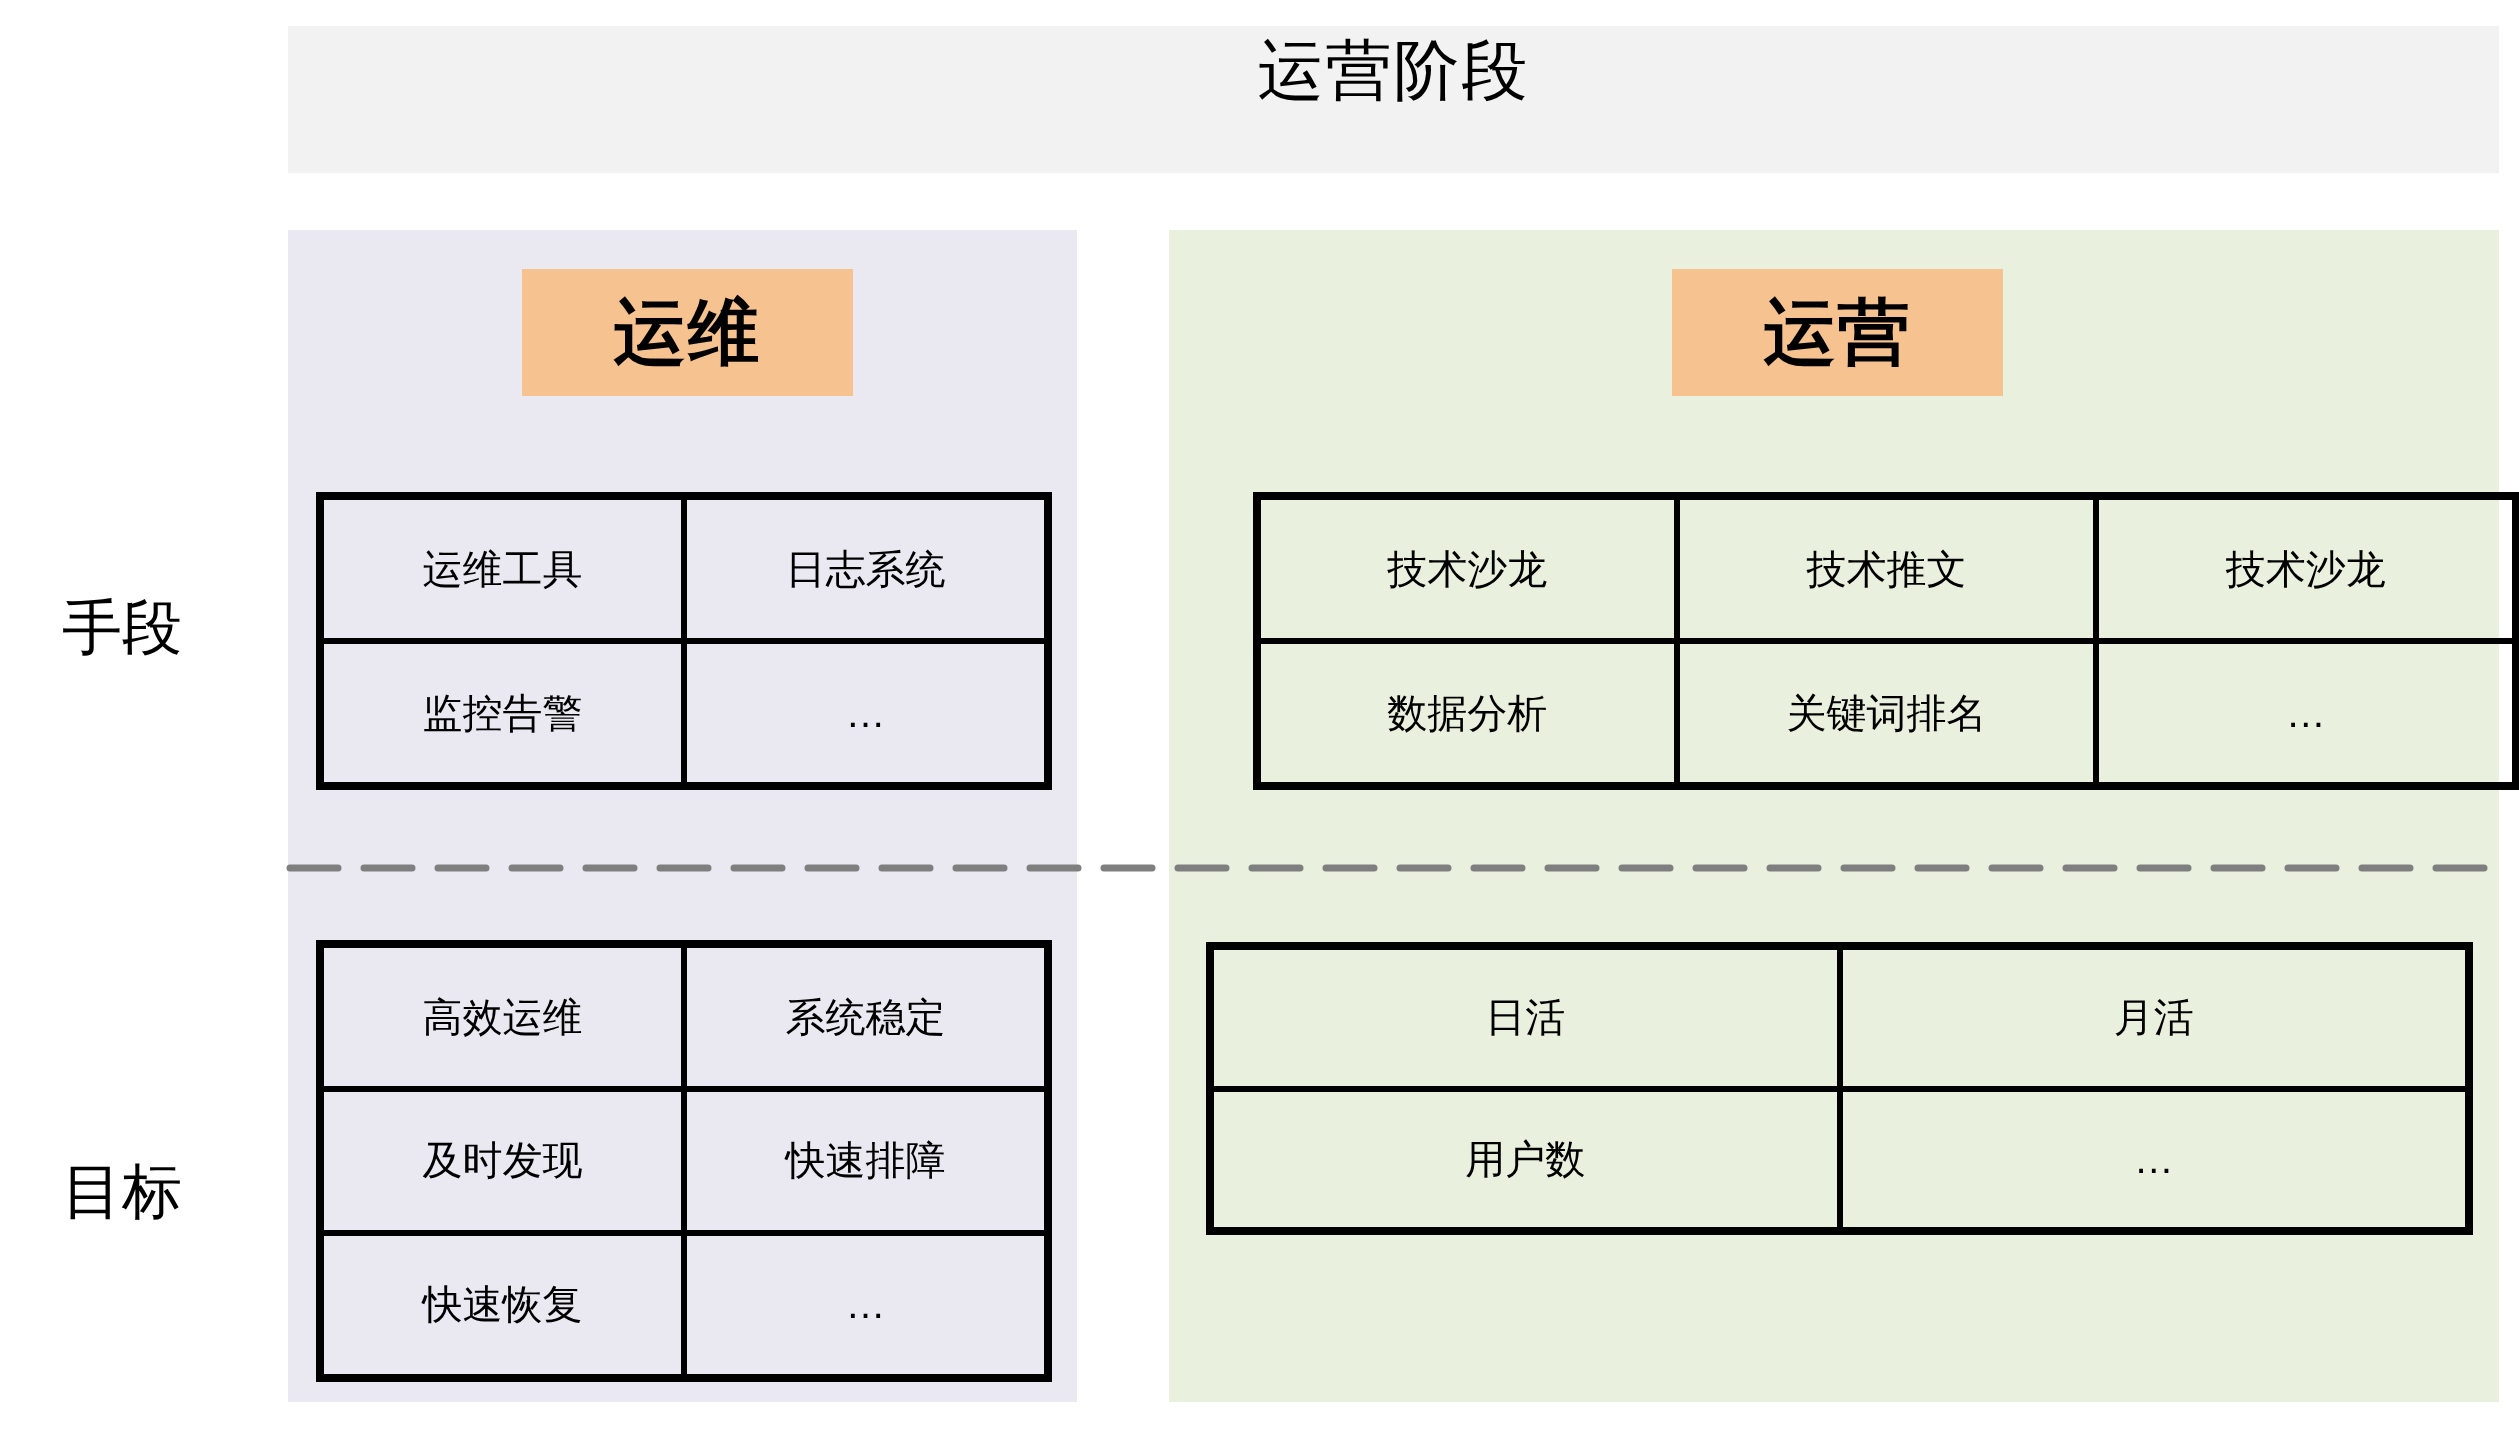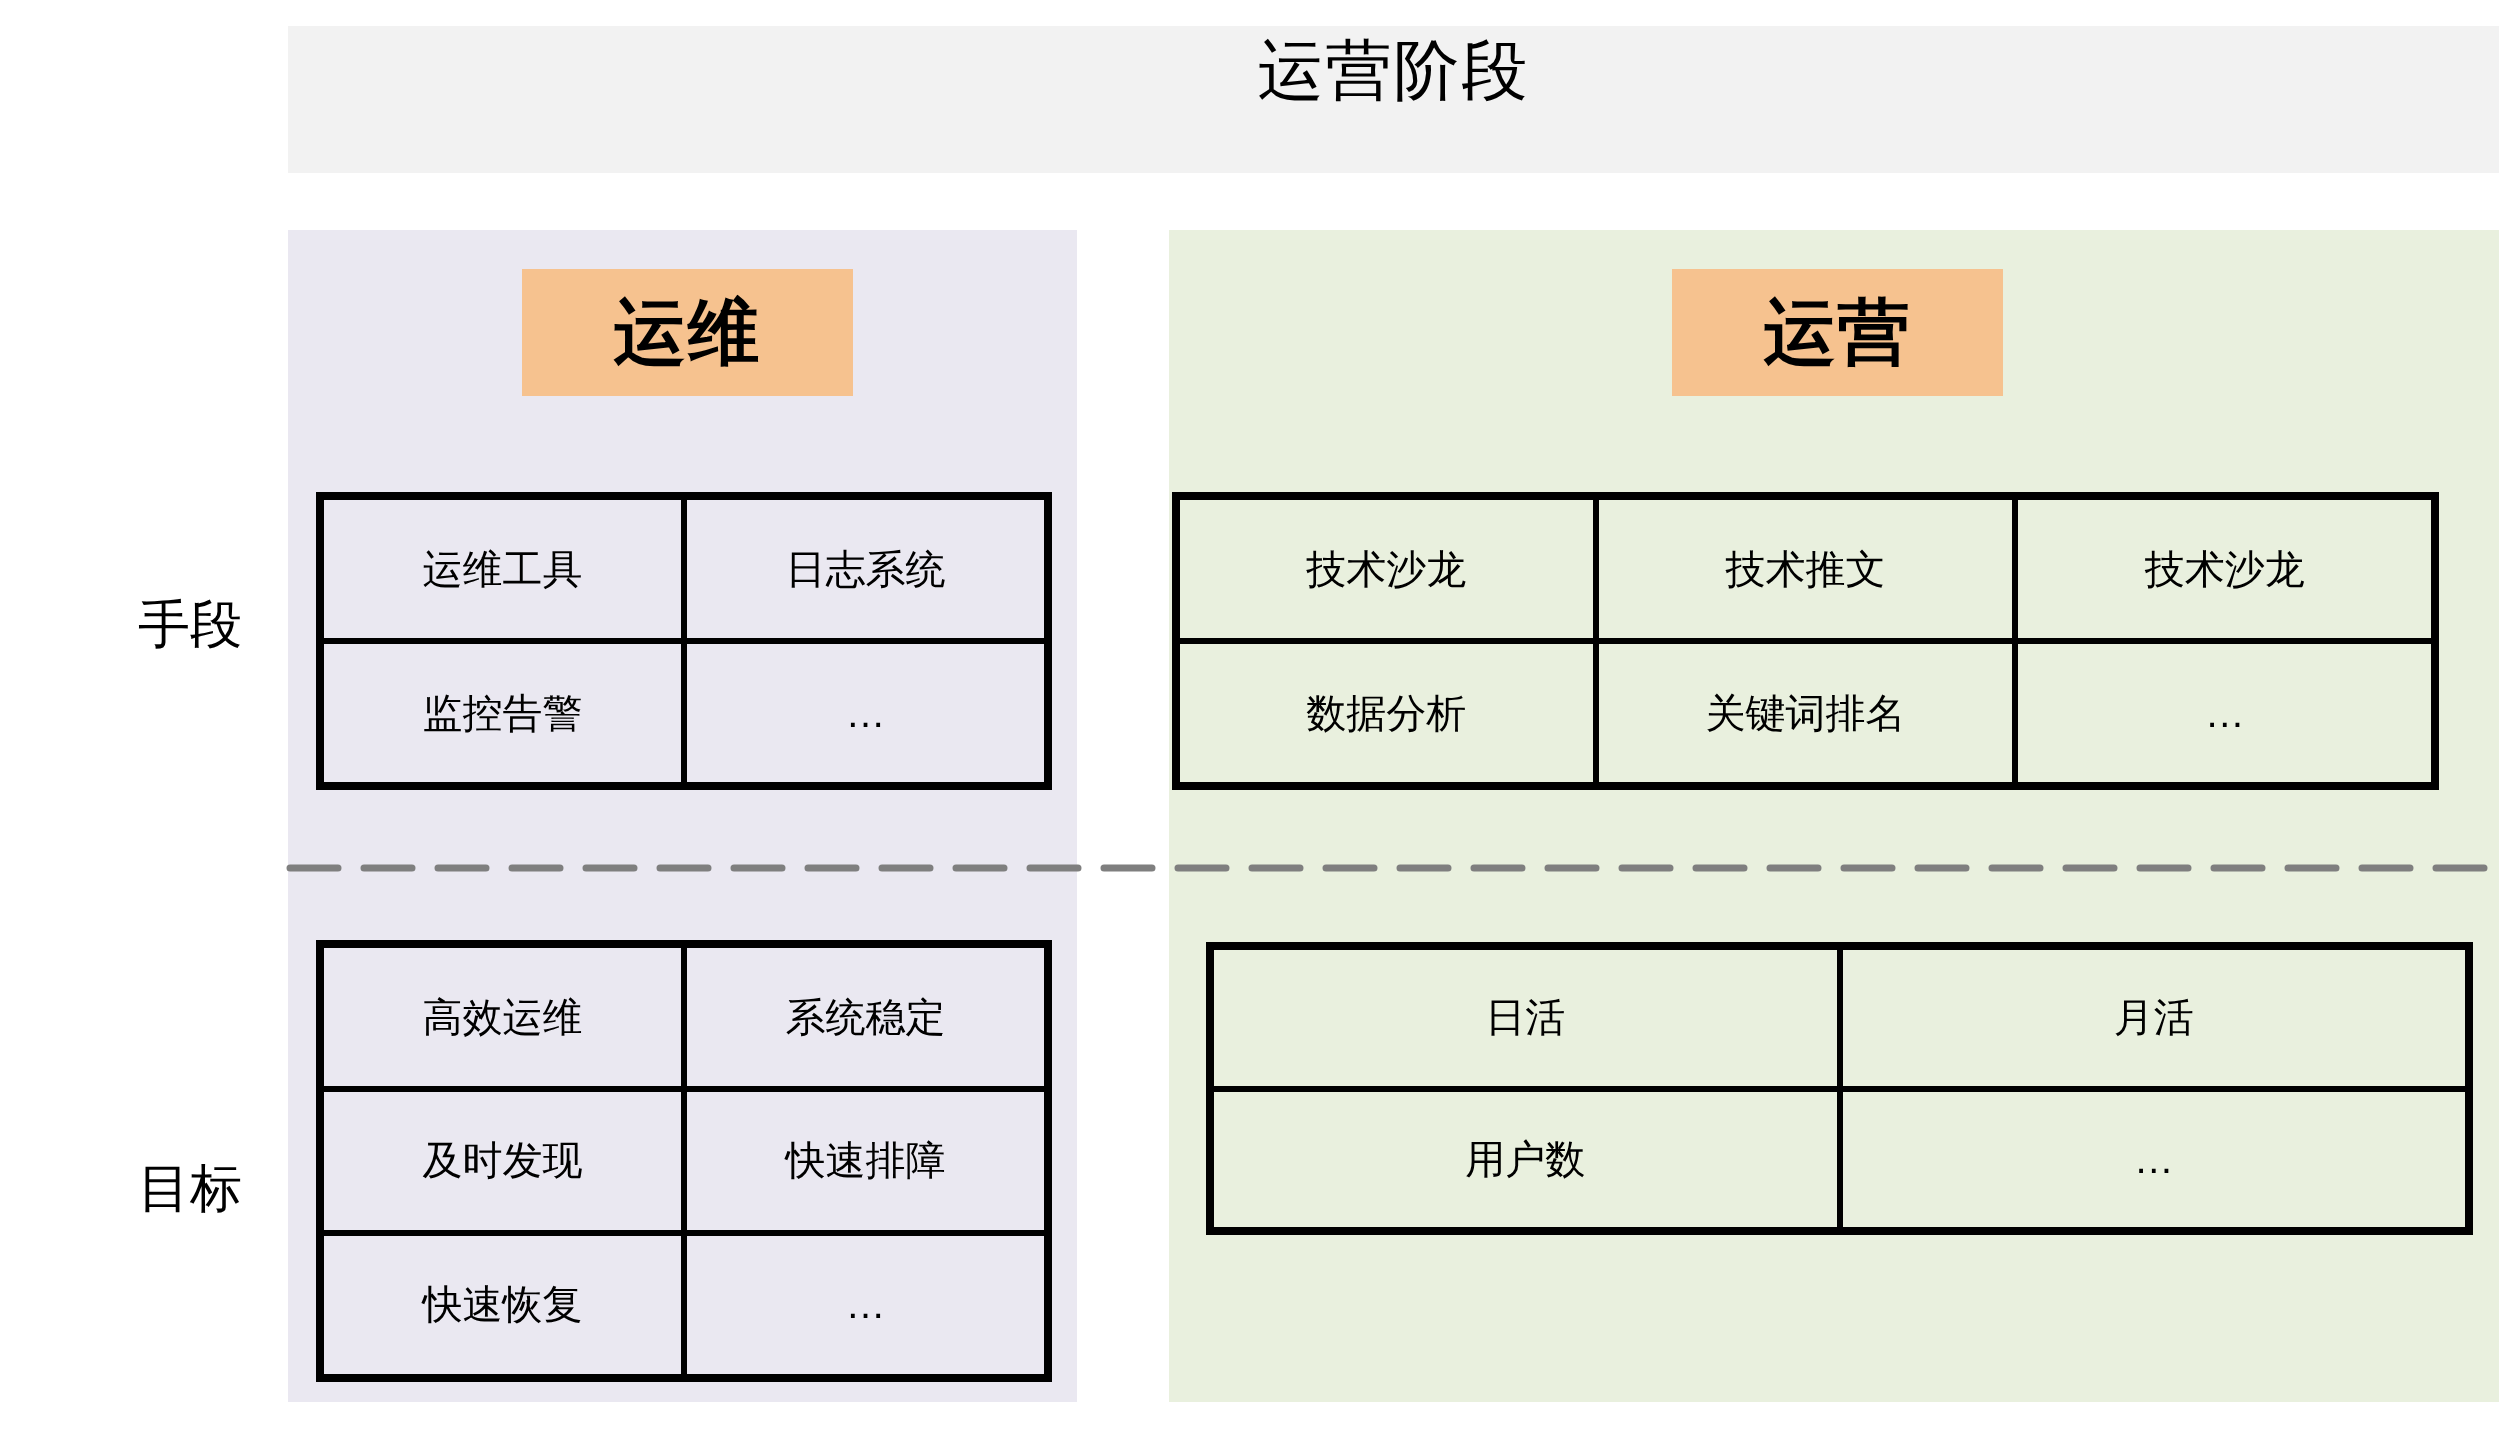--- a/index.html
+++ b/index.html
@@ -66,7 +66,7 @@
     white-space: nowrap;
   }
   .tbl-means-ops   { left: 316px;  top: 492px; width: 736px;  height: 298px; }
-  .tbl-means-oper  { left: 1172px; top: 492px; width: 1267px; height: 298px; }
+  .tbl-means-oper  { left: 1253px; top: 492px; width: 1267px; height: 298px; }
   .tbl-goals-ops   { left: 316px;  top: 940px; width: 736px;  height: 442px; }
   .tbl-goals-oper  { left: 1206px; top: 942px; width: 1267px; height: 293px; }
 

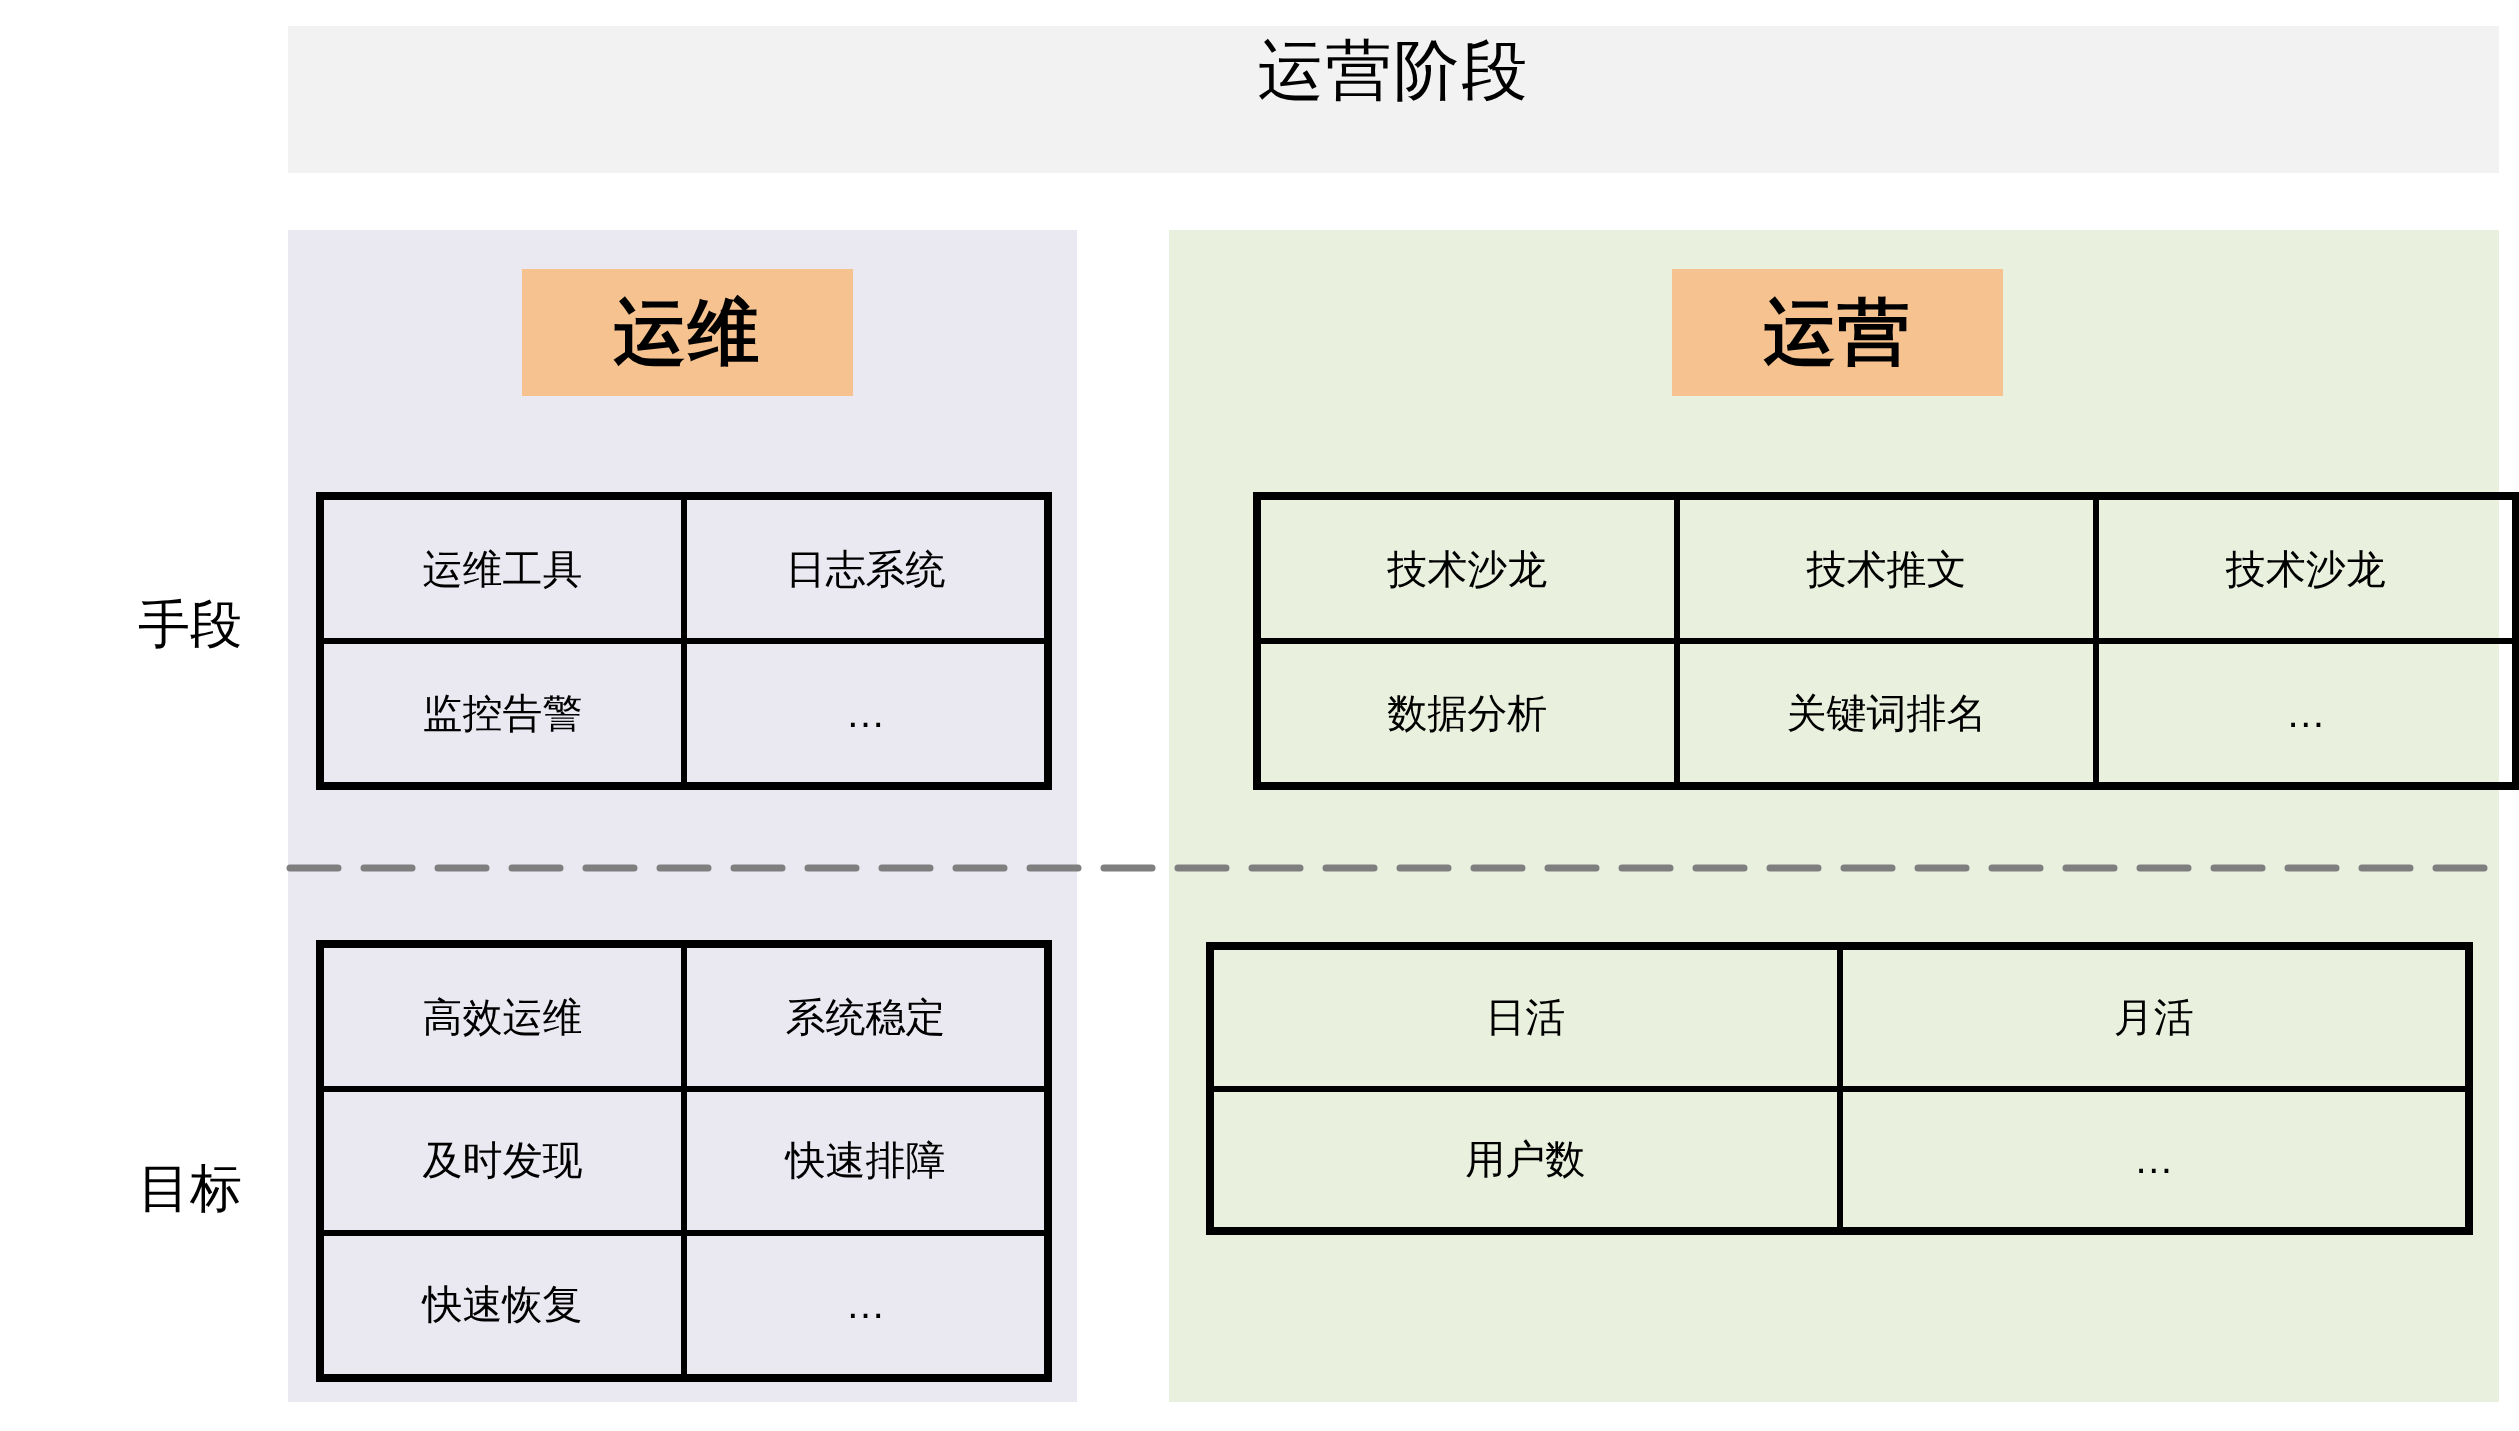--- a/index.html
+++ b/index.html
@@ -42,8 +42,8 @@
   .row-label {
     position: absolute;
     left: 2px; width: 240px;
-    text-align: right;
-    font-size: 52px;
+    text-align: center;
+    font-size: 60px;
     line-height: 1;
     white-space: nowrap;
   }

